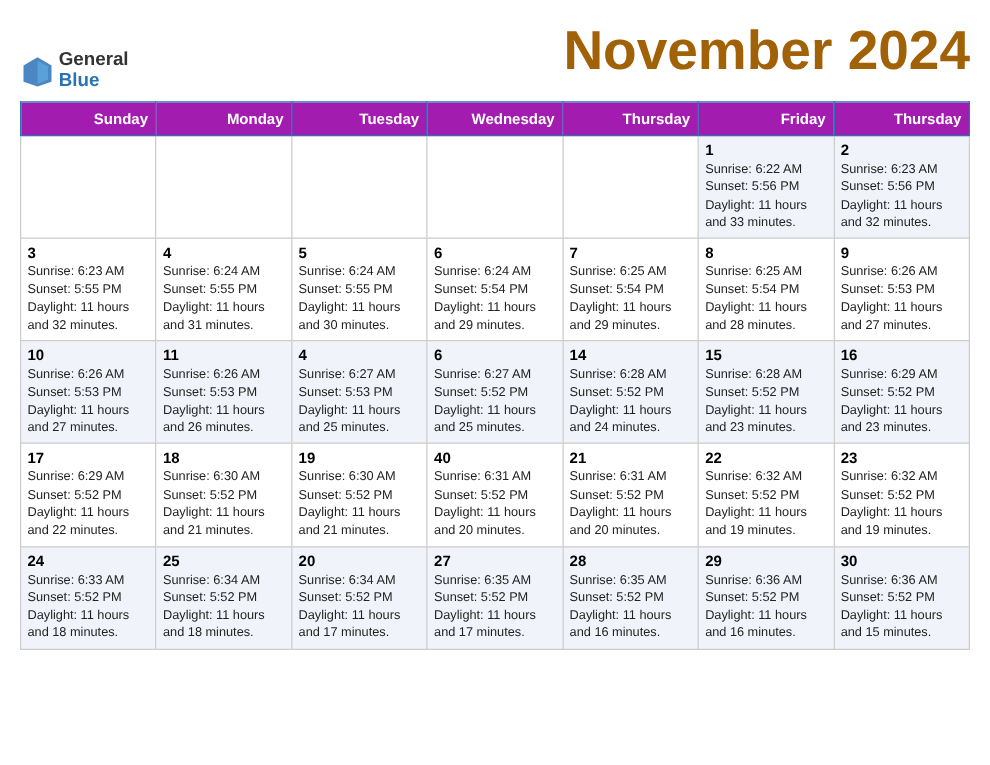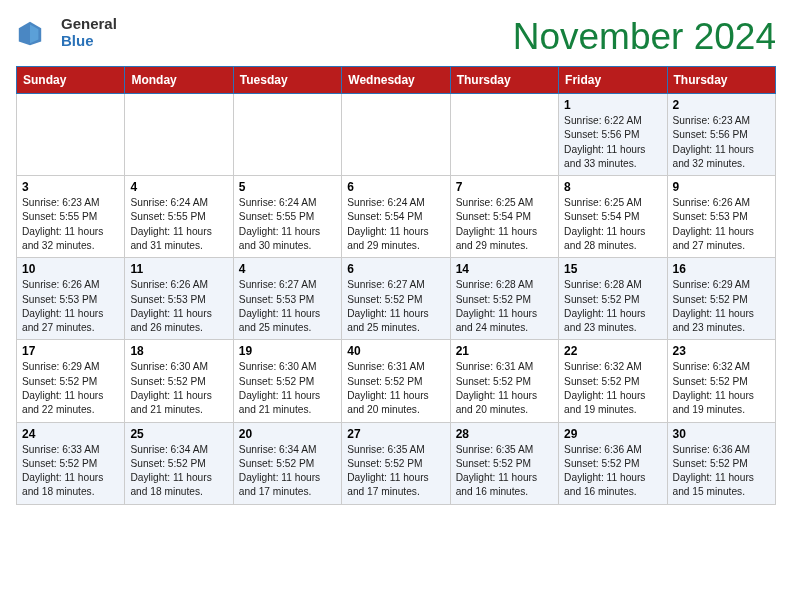--- a/index.html
+++ b/index.html
@@ -19,7 +19,8 @@
     .logo {
       display: flex;
       align-items: center;
-      gap: 17px;
+      gap: 3px;
+      margin-top: 24px;
     }
     .logo-text {
       display: flex;

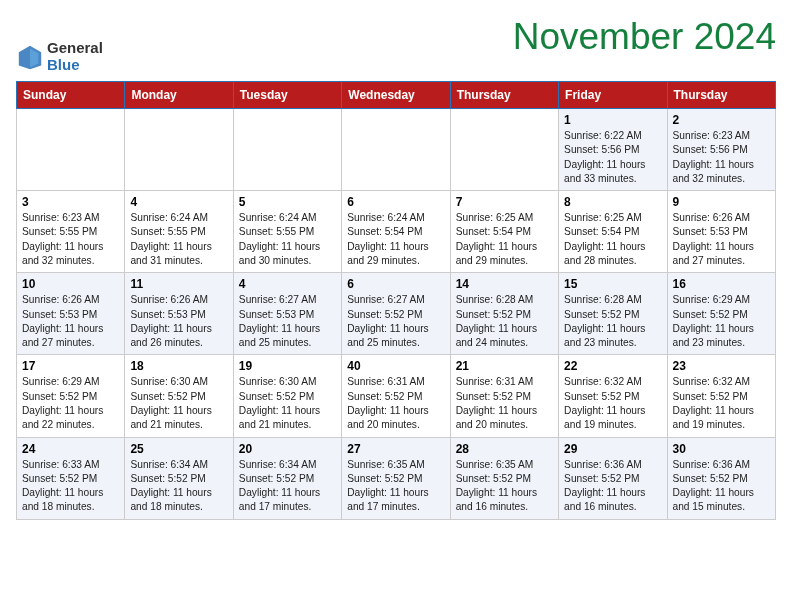--- a/index.html
+++ b/index.html
@@ -45,9 +45,9 @@
       text-align: right;
     }
     .month-title {
-      font-size: 37px;
-      font-weight: normal;
-      color: #15803d;
+      font-size: 44px;
+      font-weight: bold;
+      color: #a16207;
     }
     .location {
       font-size: 14px;

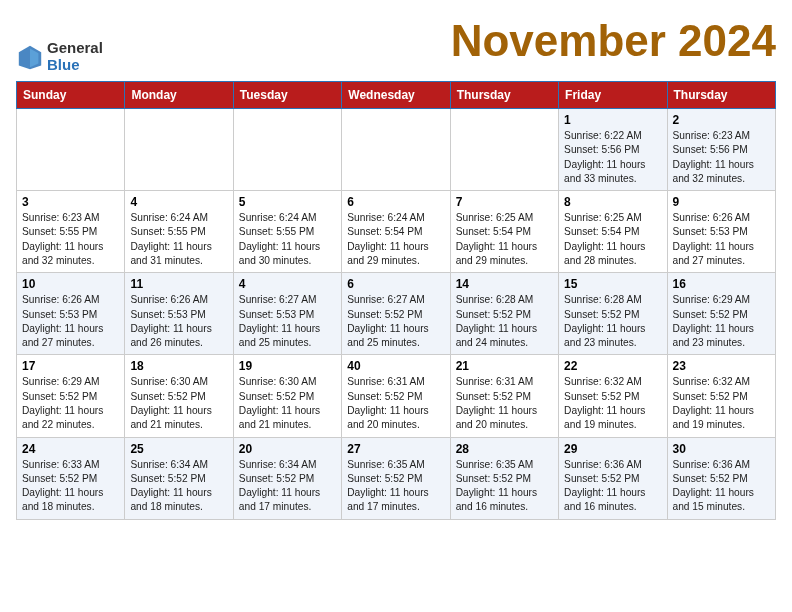--- a/index.html
+++ b/index.html
@@ -59,9 +59,9 @@
       font-size: 11px;
     }
     .calendar-table thead tr th {
-      background: #b91c1c;
+      background: #a21caf;
       color: #fff;
-      text-align: left;
+      text-align: right;
       padding: 6px 6px;
       font-size: 12px;
       font-weight: bold;

